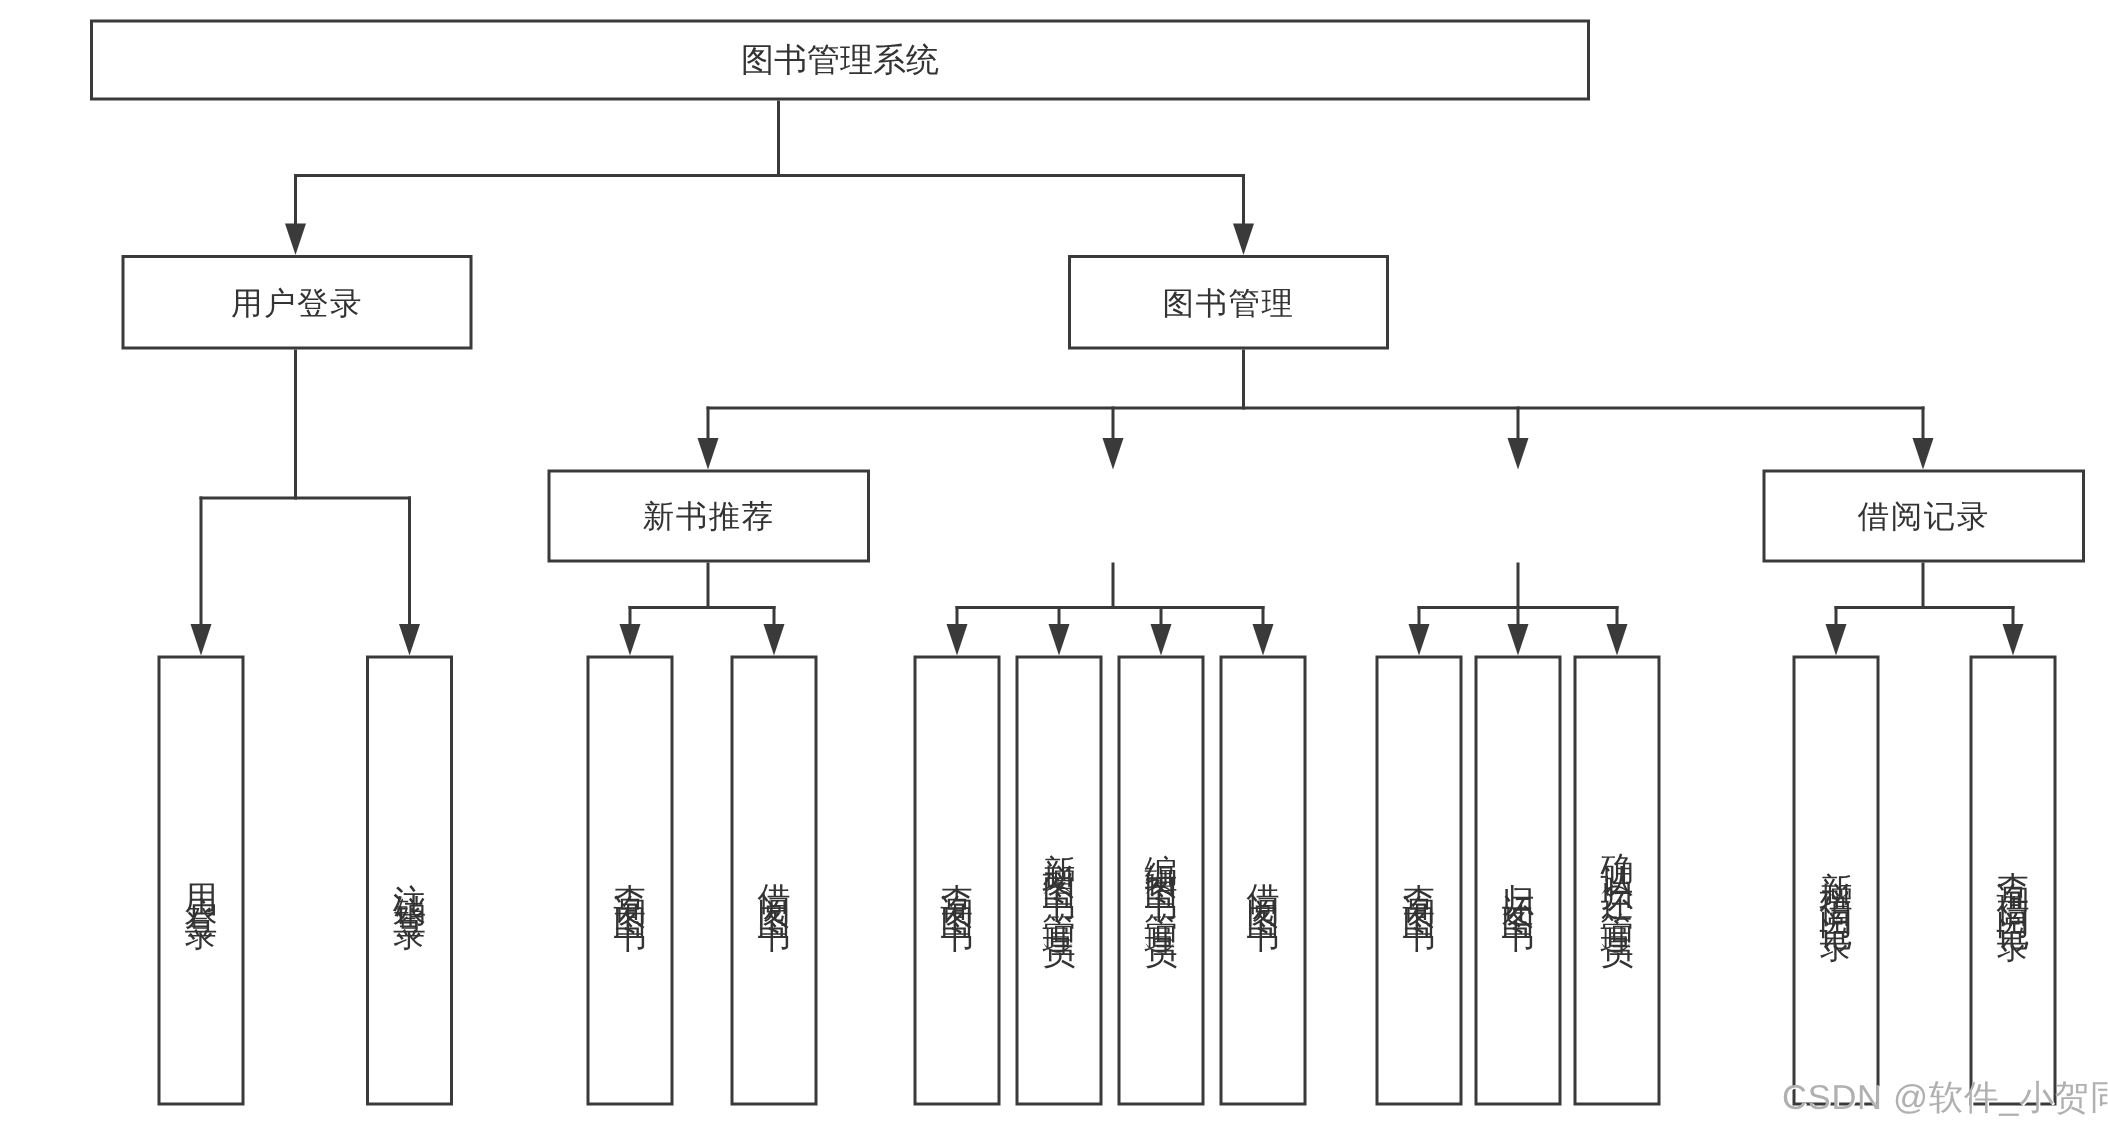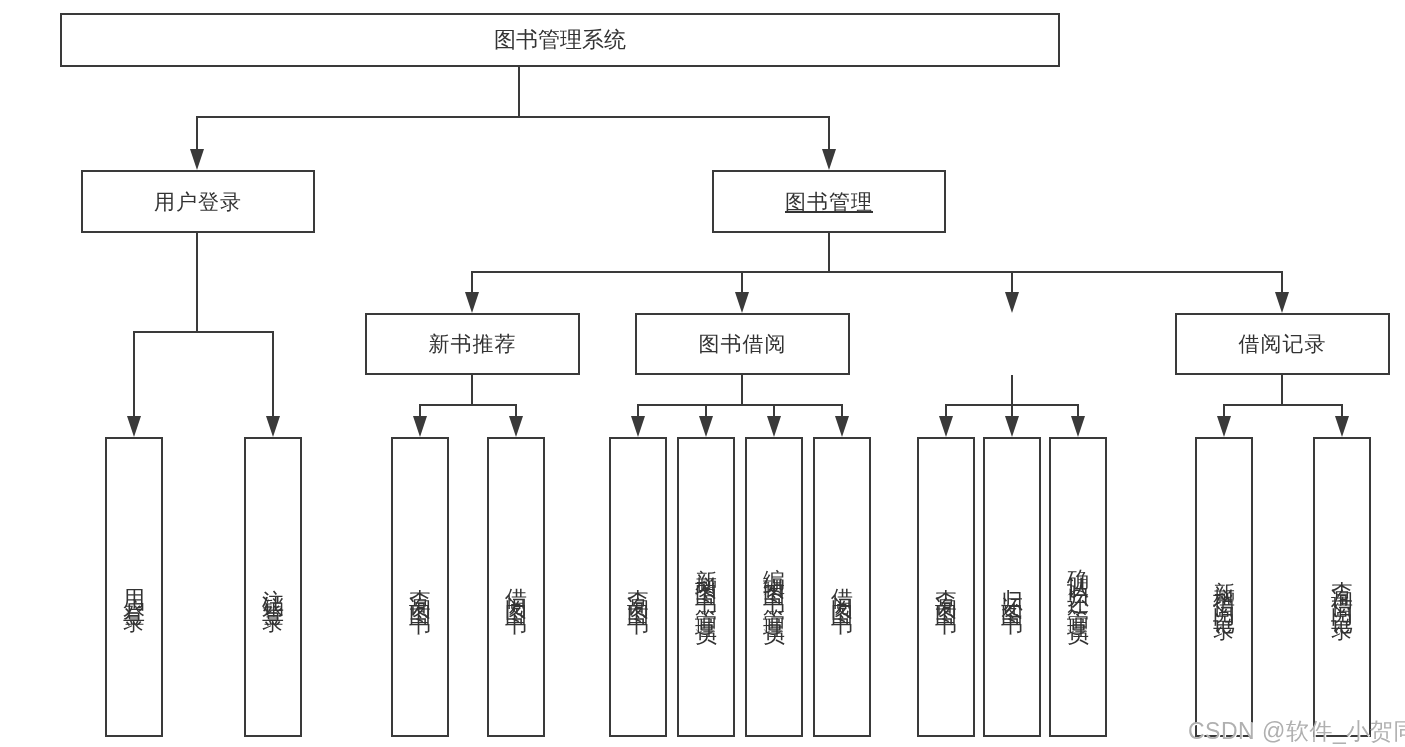--- a/index.html
+++ b/index.html
@@ -74,7 +74,7 @@
   <div class="node h" style="left:81px;top:170px;width:234px;height:63px;">
     <span>用户登录</span>
   </div>
-  <div class="node h" style="left:712px;top:170px;width:234px;height:63px;text-decoration:underline;">
+  <div class="node h" style="left:712px;top:170px;width:214px;height:63px;">
     <span>图书管理</span>
   </div>
 

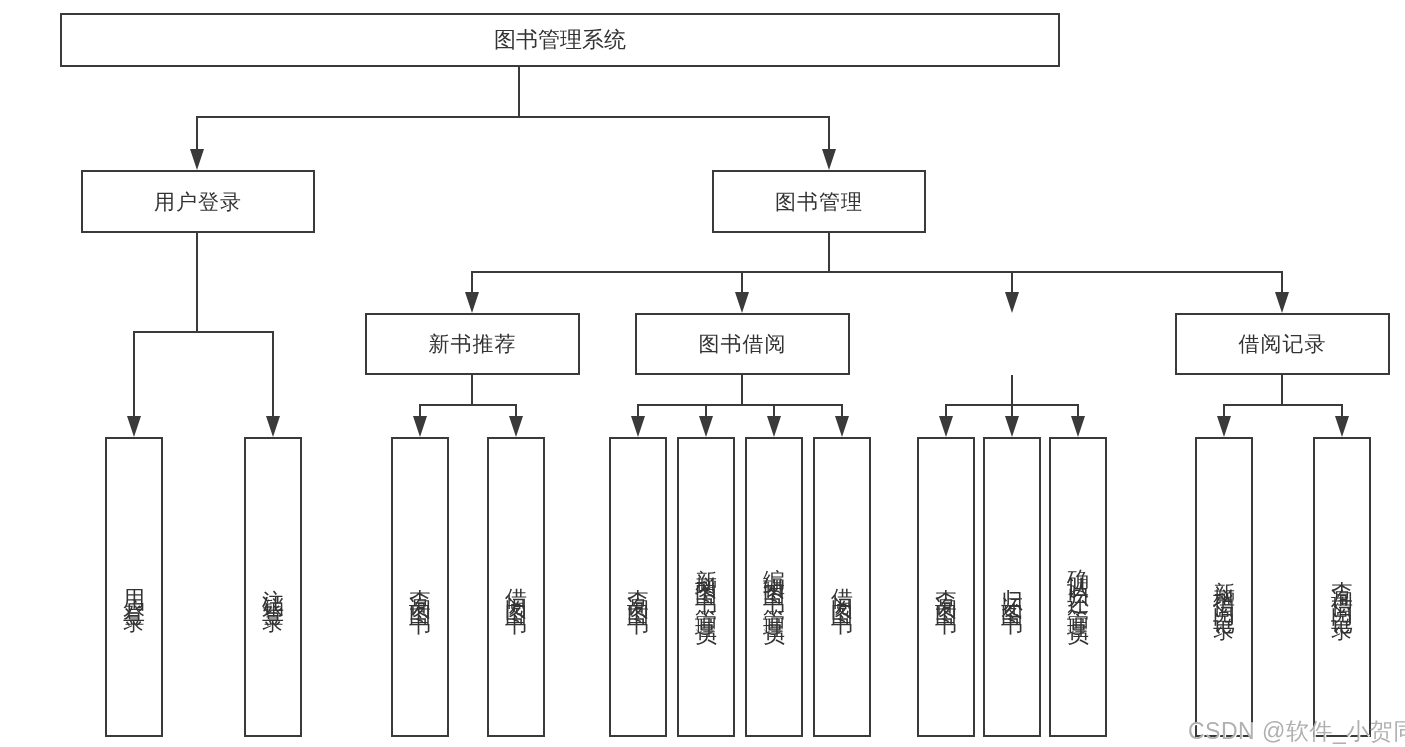--- a/index.html
+++ b/index.html
@@ -107,9 +107,6 @@
   <div class="node h" style="left:365px;top:313px;width:215px;height:62px;">
     <span>新书推荐</span>
   </div>
-  <div class="node h" style="left:635px;top:313px;width:215px;height:62px;">
-    <span>图书借阅</span>
-  </div>
   <div class="node h" style="left:1175px;top:313px;width:215px;height:62px;">
     <span>借阅记录</span>
   </div>

